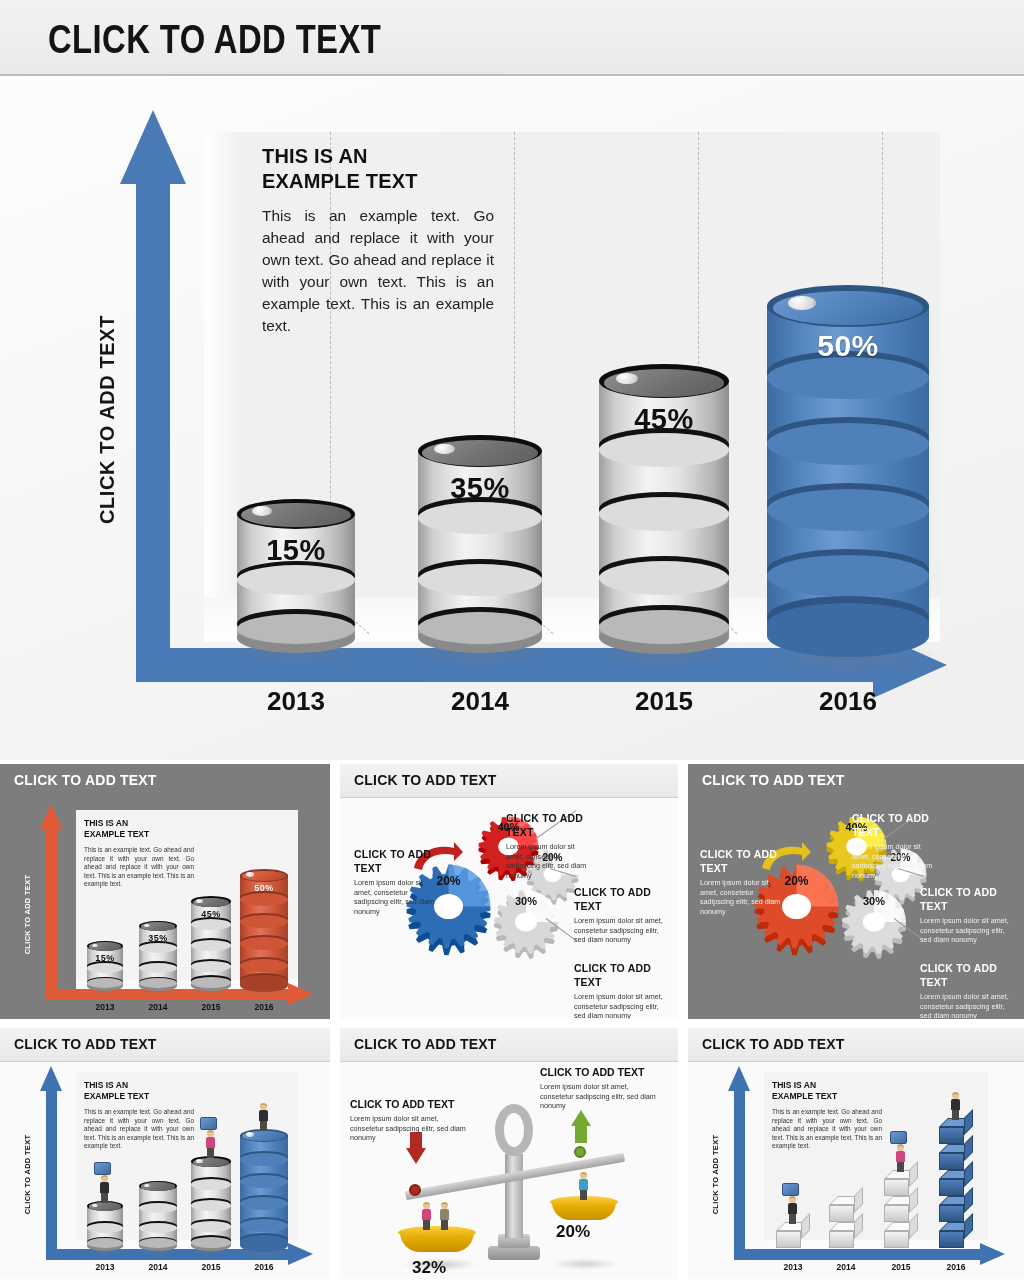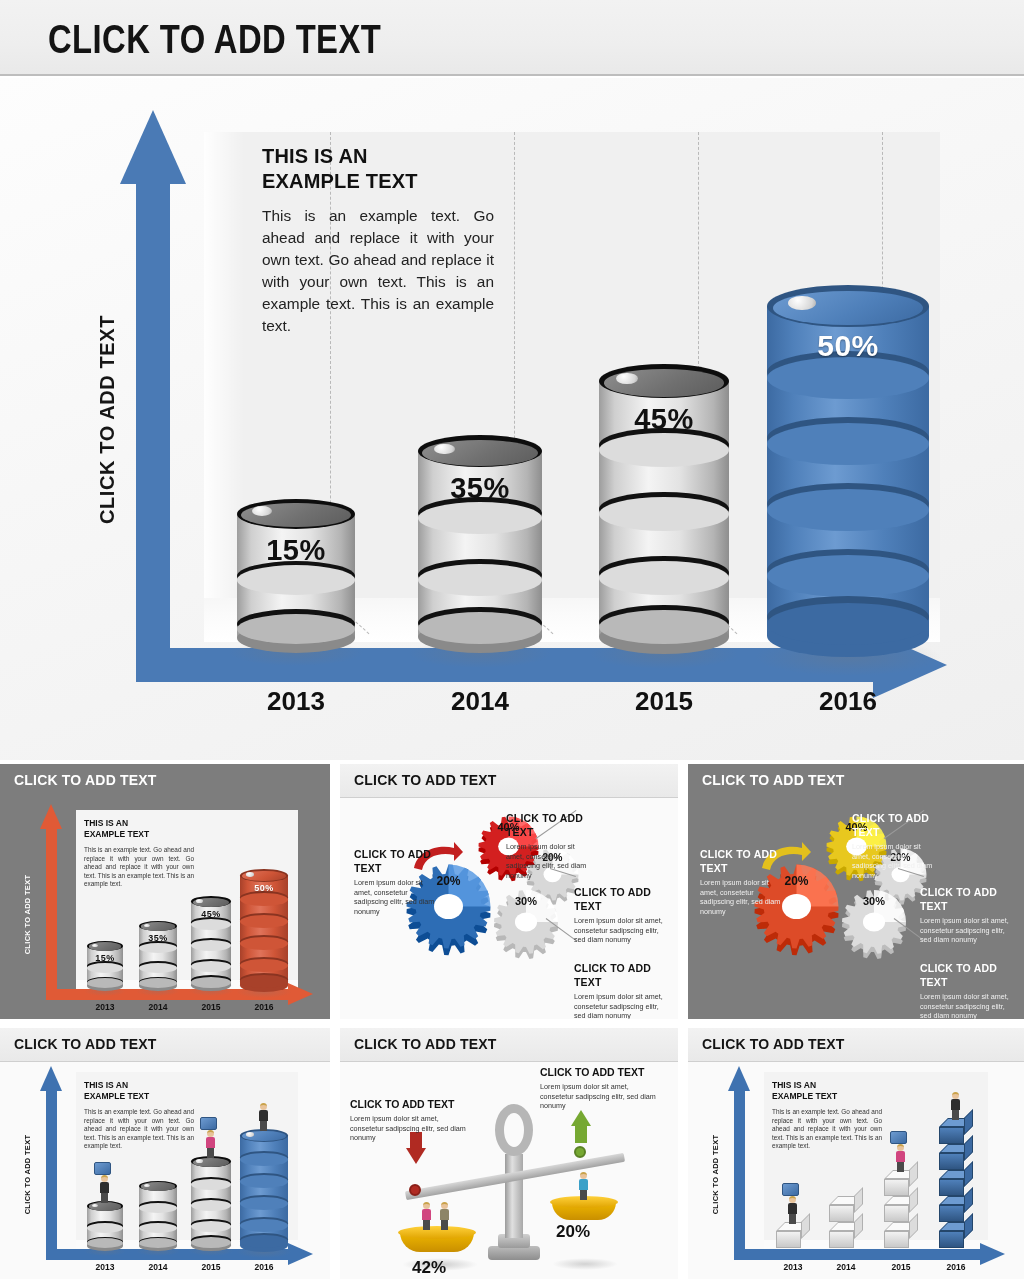--- a/index.html
+++ b/index.html
@@ -619,7 +619,7 @@
         </div>
       <div class="sc-head" style="left:10px;top:36px;width:120px">CLICK TO ADD TEXT</div>
       <div class="sc-body" style="left:10px;top:52px;width:118px">Lorem ipsum dolor sit amet, consetetur sadipscing elitr, sed diam nonumy</div>
-      <div class="sc-pct" style="left:72px;top:196px">42%</div>
+      <div class="sc-pct" style="left:72px;top:196px">32%</div>
       <div class="sc-head" style="left:200px;top:4px;width:130px">CLICK TO ADD TEXT</div>
       <div class="sc-body" style="left:200px;top:20px;width:122px">Lorem ipsum dolor sit amet, consetetur sadipscing elitr, sed diam nonumy</div>
       <div class="sc-pct" style="left:216px;top:160px">20%</div>

